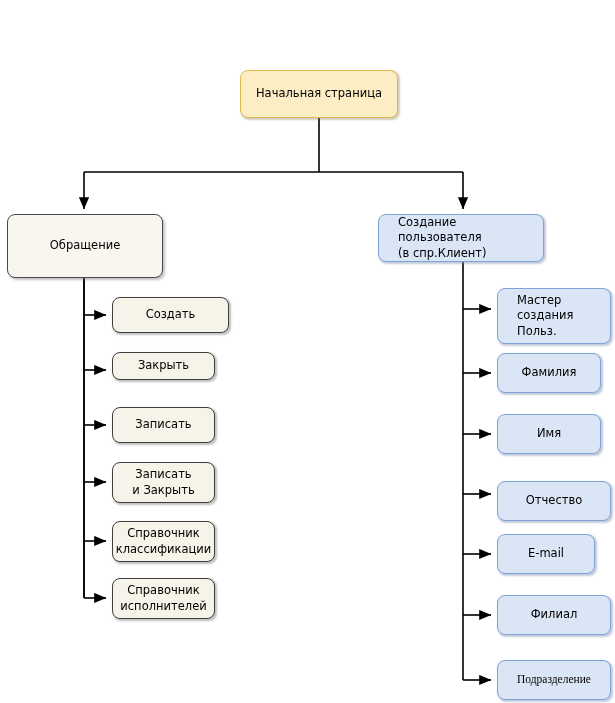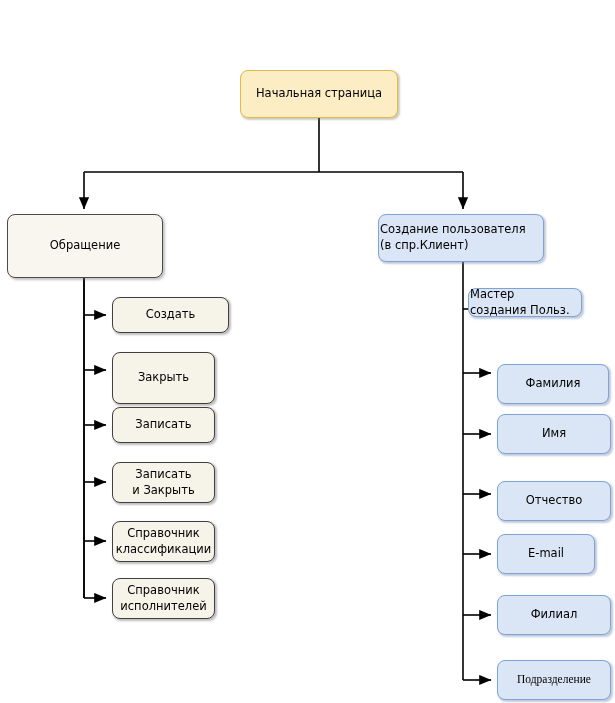--- a/index.html
+++ b/index.html
@@ -64,7 +64,7 @@
   .node.align-left {
     justify-content: flex-start;
     text-align: left;
-    padding-left: 1px;
+    padding-left: 19px;
   }
   .node-label {
     display: block;

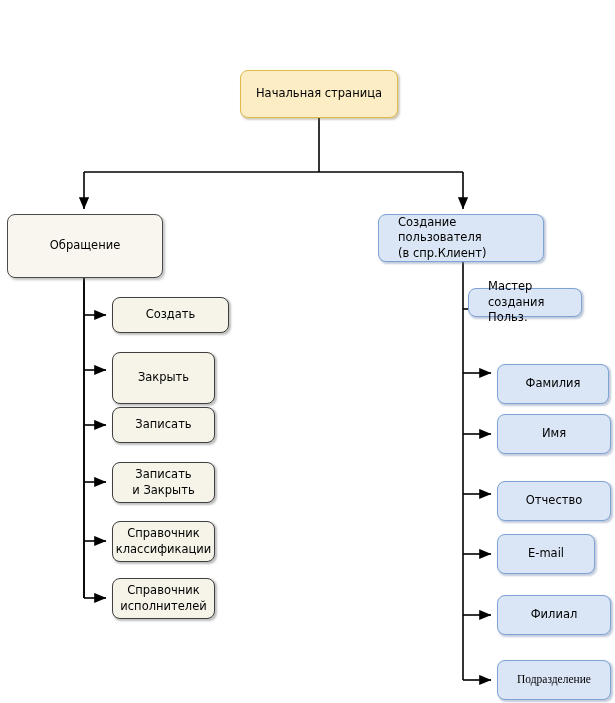--- a/index.html
+++ b/index.html
@@ -144,7 +144,7 @@
 (в спр.Клиент)</span>
   </div>
 
-  <div class="node leaf-right align-left" style="left:468px; top:288px; width:114px; height:29px;">
+  <div class="node leaf-right align-left" style="left:497px; top:288px; width:114px; height:56px;">
     <span class="node-label">Мастер
 создания Польз.</span>
   </div>

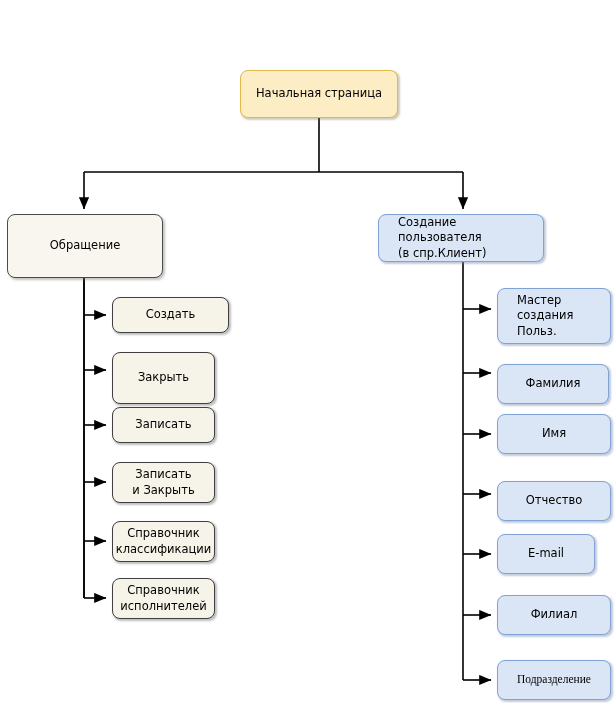--- a/index.html
+++ b/index.html
@@ -120,7 +120,7 @@
   <div class="node leaf-left" style="left:112px; top:297px; width:117px; height:36px;">
     <span class="node-label">Создать</span>
   </div>
-  <div class="node leaf-left" style="left:112px; top:352px; width:103px; height:52px;">
+  <div class="node leaf-left" style="left:112px; top:352px; width:103px; height:28px;">
     <span class="node-label">Закрыть</span>
   </div>
   <div class="node leaf-left" style="left:112px; top:407px; width:103px; height:36px;">

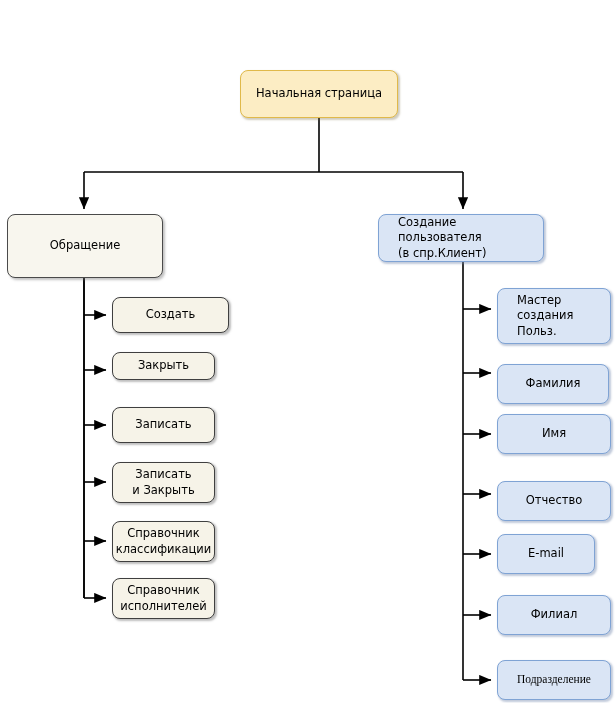--- a/index.html
+++ b/index.html
@@ -148,7 +148,7 @@
     <span class="node-label">Мастер
 создания Польз.</span>
   </div>
-  <div class="node leaf-right" style="left:497px; top:364px; width:112px; height:40px;">
+  <div class="node leaf-right" style="left:497px; top:353px; width:104px; height:40px;">
     <span class="node-label">Фамилия</span>
   </div>
   <div class="node leaf-right" style="left:497px; top:414px; width:114px; height:40px;">

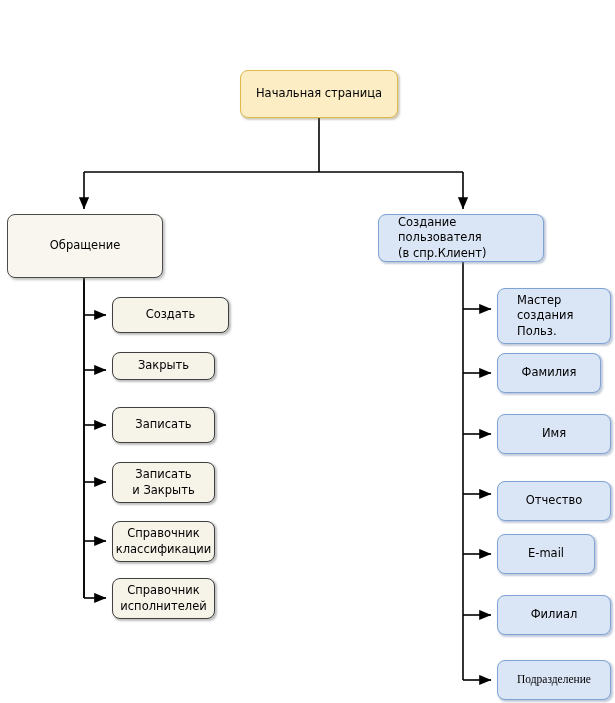--- a/index.html
+++ b/index.html
@@ -151,7 +151,7 @@
   <div class="node leaf-right" style="left:497px; top:353px; width:104px; height:40px;">
     <span class="node-label">Фамилия</span>
   </div>
-  <div class="node leaf-right" style="left:497px; top:414px; width:114px; height:40px;">
+  <div class="node leaf-right" style="left:497px; top:414px; width:104px; height:40px;">
     <span class="node-label">Имя</span>
   </div>
   <div class="node leaf-right" style="left:497px; top:481px; width:114px; height:40px;">

